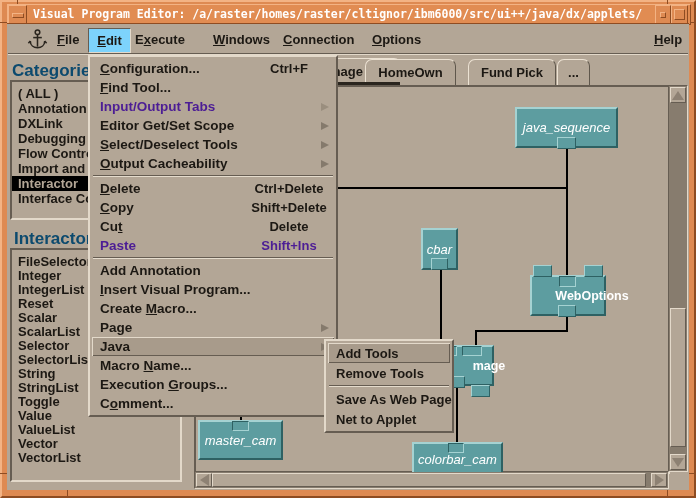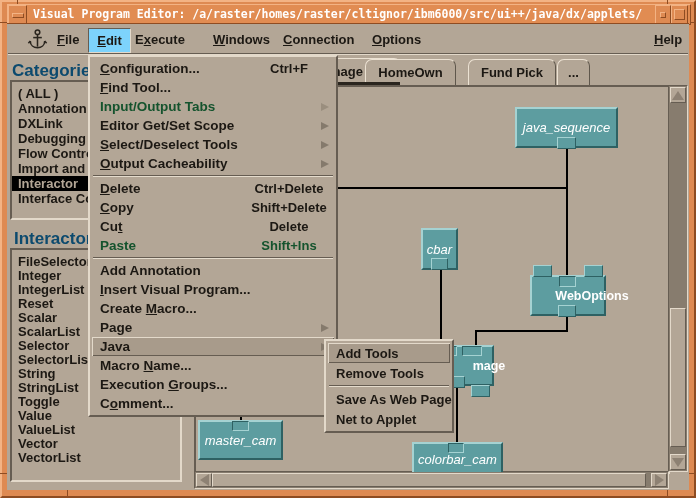--- a/index.html
+++ b/index.html
@@ -77,7 +77,7 @@
   .mi-arrow{margin-left:auto;width:0;height:0;border-top:4px solid transparent;
             border-bottom:4px solid transparent;border-left:8px solid #857a6c;
             box-shadow:none;}
-  .mi.disabled .mi-label,.mi.disabled .mi-short{color:#14532d;}
+  .mi.disabled .mi-label,.mi.disabled .mi-short{color:#4c1d95;}
   .mi.disabled .mi-arrow{opacity:.55;}
   .mi.armed{background:#a89b8b;box-shadow:inset 1px 1px 0 #e3d9ca,inset -1px -1px 0 #665d52;}
   .msep{height:0;border-top:1px solid #665d52;border-bottom:1px solid #e5dccd;margin:2px 1px;}

